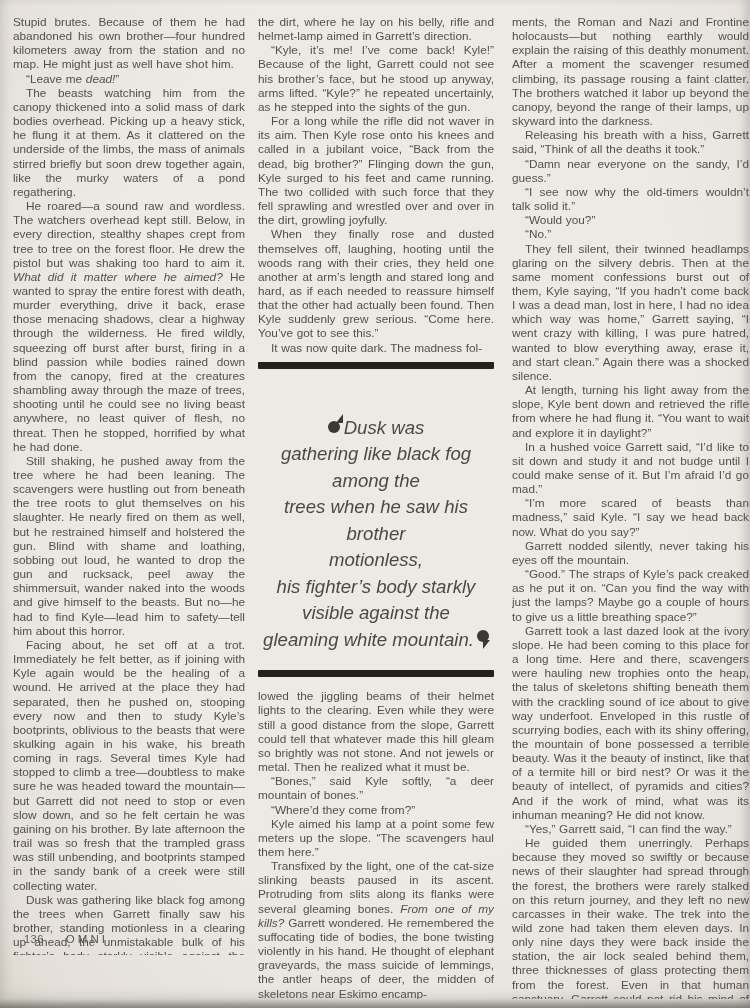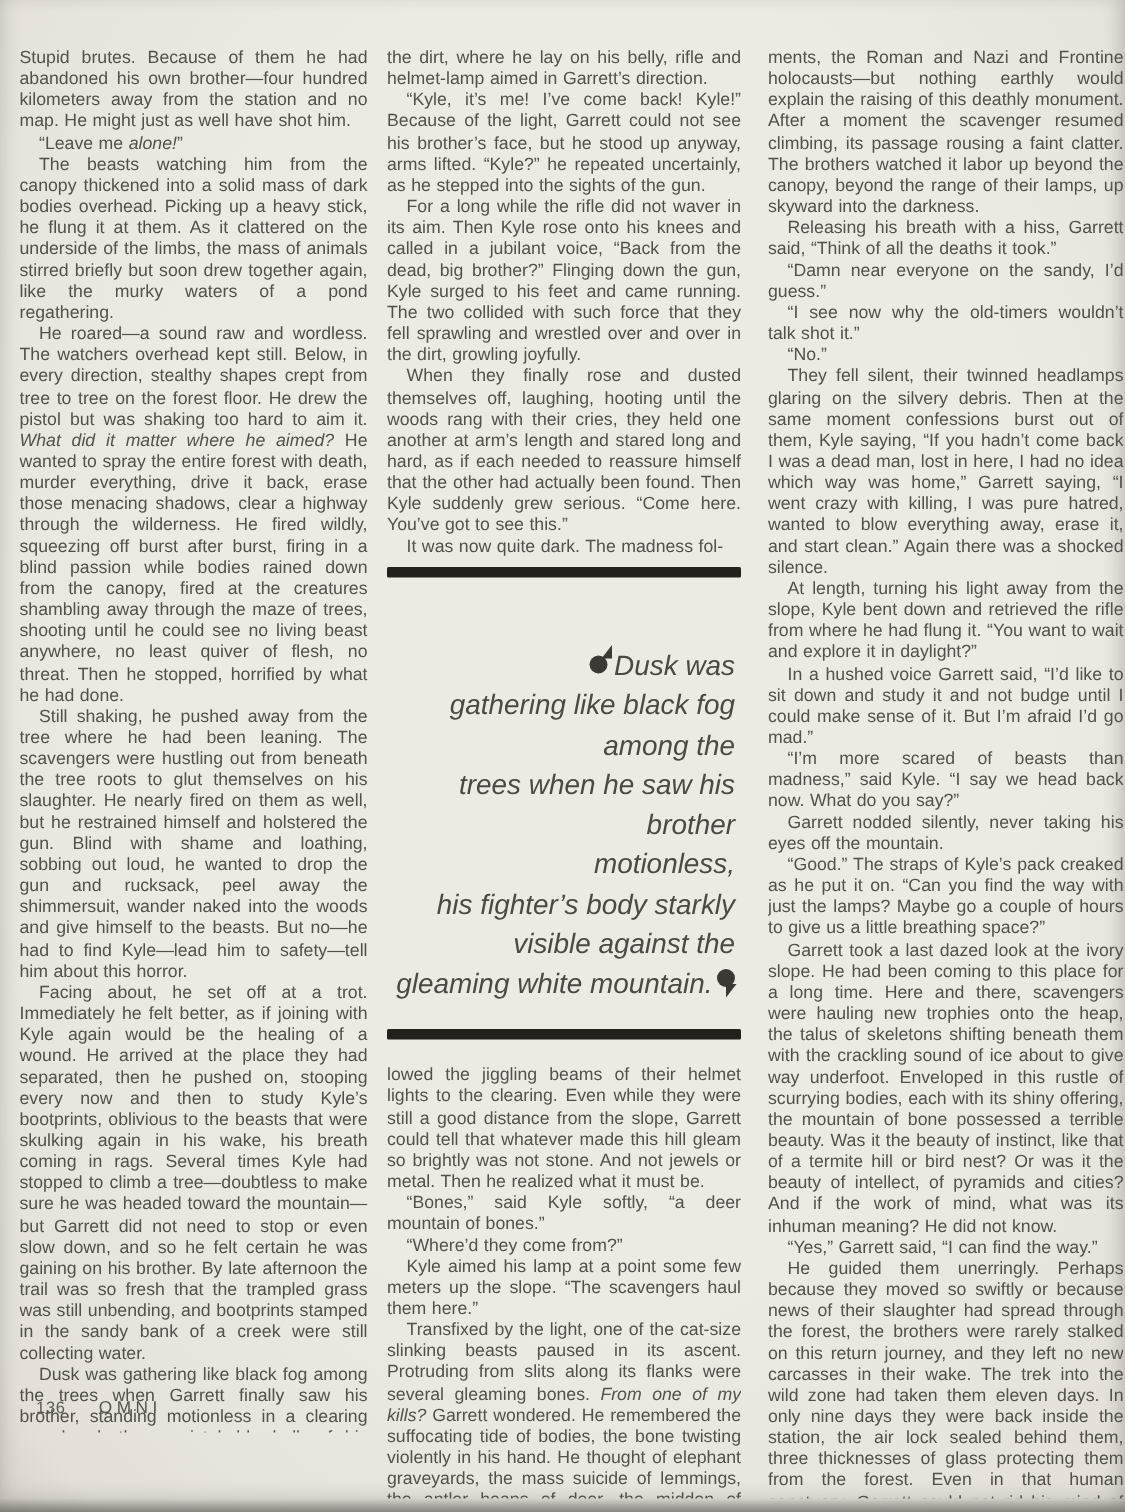--- a/index.html
+++ b/index.html
@@ -30,7 +30,7 @@
   #col2 { left:258px; width:236px; height:984px; }
   #col3 { left:512px; width:237px; height:984px; }
   .col p { margin:0; text-indent:13px; word-spacing:0.4px; }
-  .col p.noindent { text-indent:0;margin-top:16px; }
+  .col p.noindent { text-indent:0; }
   .col em { font-style:italic; }
 
   .rule { height:7px; background:#24211d; border-radius:1px; }

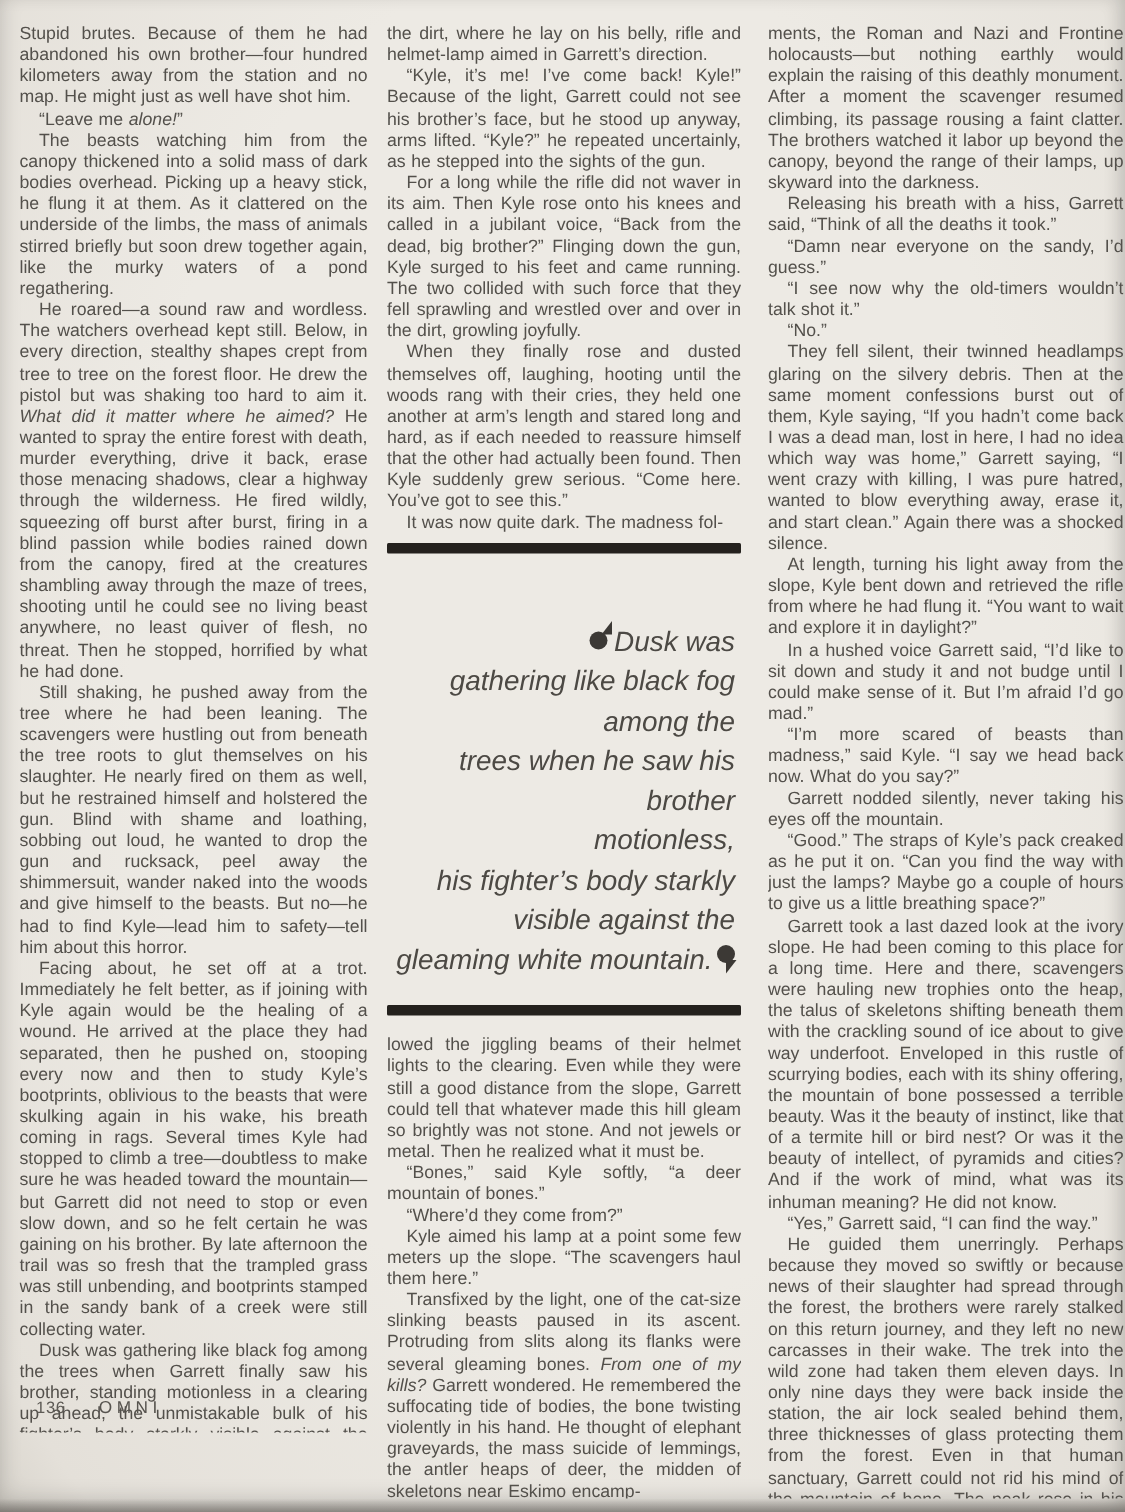--- a/index.html
+++ b/index.html
@@ -73,7 +73,7 @@
 
   <div class="col" id="col1">
       <p class="noindent">Stupid brutes. Because of them he had abandoned his own brother—four hundred kilometers away from the station and no map. He might just as well have shot him.</p>
-      <p>“Leave me <em>alone!</em>”</p>
+      <p>“Leave me <em>dead!</em>”</p>
       <p>The beasts watching him from the canopy thickened into a solid mass of dark bodies overhead. Picking up a heavy stick, he flung it at them. As it clattered on the underside of the limbs, the mass of animals stirred briefly but soon drew together again, like the murky waters of a pond regathering.</p>
       <p>He roared—a sound raw and wordless. The watchers overhead kept still. Below, in every direction, stealthy shapes crept from tree to tree on the forest floor. He drew the pistol but was shaking too hard to aim it. <em>What did it matter where he aimed?</em> He wanted to spray the entire forest with death, murder everything, drive it back, erase those menacing shadows, clear a highway through the wilderness. He fired wildly, squeezing off burst after burst, firing in a blind passion while bodies rained down from the canopy, fired at the creatures shambling away through the maze of trees, shooting until he could see no living beast anywhere, no least quiver of flesh, no threat. Then he stopped, horrified by what he had done.</p>
       <p>Still shaking, he pushed away from the tree where he had been leaning. The scavengers were hustling out from beneath the tree roots to glut themselves on his slaughter. He nearly fired on them as well, but he restrained himself and holstered the gun. Blind with shame and loathing, sobbing out loud, he wanted to drop the gun and rucksack, peel away the shimmersuit, wander naked into the woods and give himself to the beasts. But no—he had to find Kyle—lead him to safety—tell him about this horror.</p>

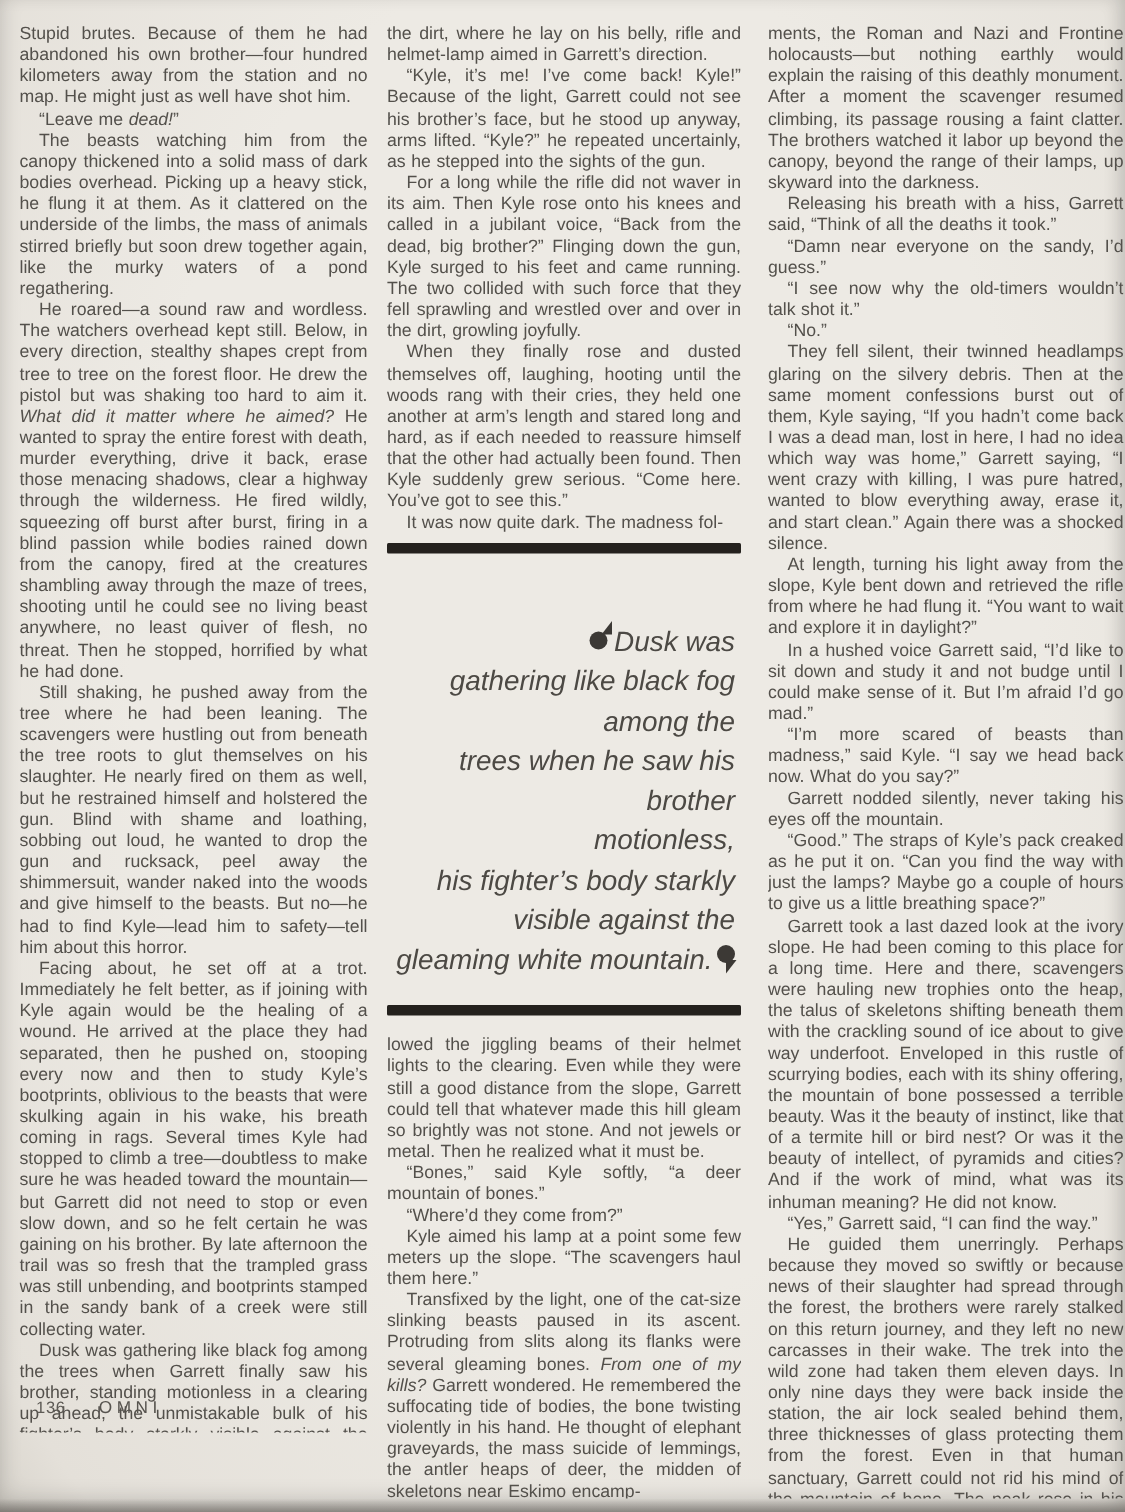--- a/index.html
+++ b/index.html
@@ -105,7 +105,7 @@
       <p class="noindent">ments, the Roman and Nazi and Frontine holocausts—but nothing earthly would explain the raising of this deathly monument. After a moment the scavenger resumed climbing, its passage rousing a faint clatter. The brothers watched it labor up beyond the canopy, beyond the range of their lamps, up skyward into the darkness.</p>
       <p>Releasing his breath with a hiss, Garrett said, “Think of all the deaths it took.”</p>
       <p>“Damn near everyone on the sandy, I’d guess.”</p>
-      <p>“I see now why the old-timers wouldn’t talk shot it.”</p>
+      <p>“I see now why the old-timers wouldn’t talk solid it.”</p>
       <p>“No.”</p>
       <p>They fell silent, their twinned headlamps glaring on the silvery debris. Then at the same moment confessions burst out of them, Kyle saying, “If you hadn’t come back I was a dead man, lost in here, I had no idea which way was home,” Garrett saying, “I went crazy with killing, I was pure hatred, wanted to blow everything away, erase it, and start clean.” Again there was a shocked silence.</p>
       <p>At length, turning his light away from the slope, Kyle bent down and retrieved the rifle from where he had flung it. “You want to wait and explore it in daylight?”</p>

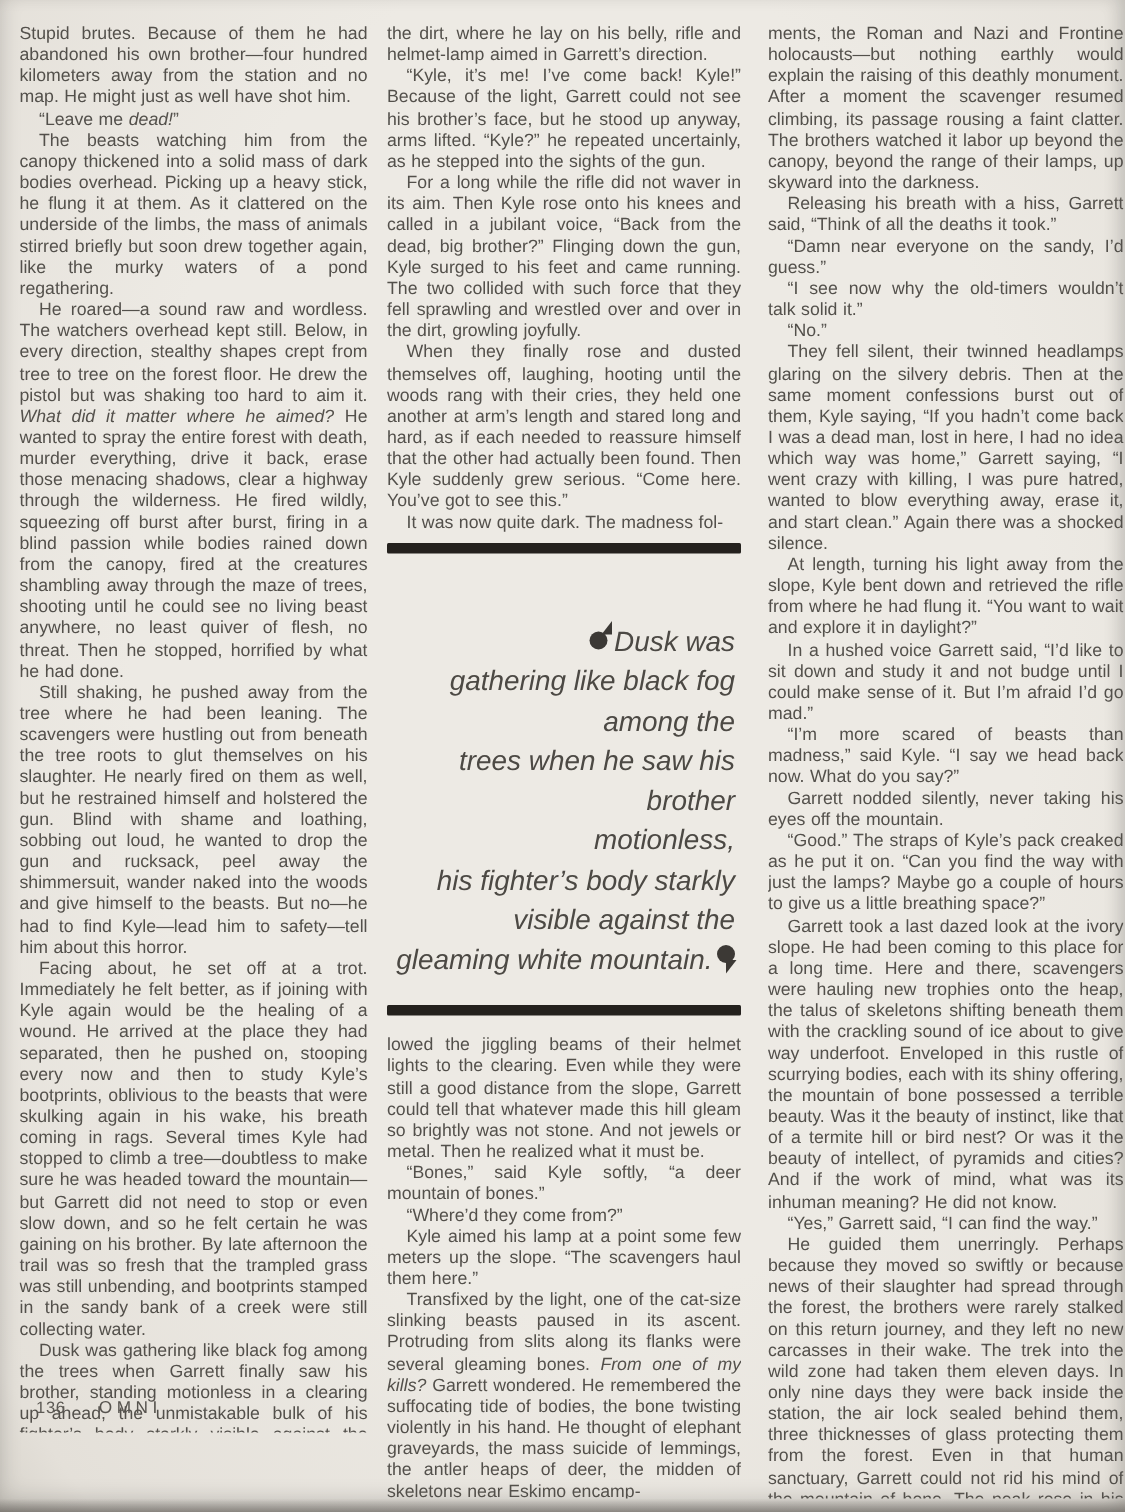--- a/index.html
+++ b/index.html
@@ -106,6 +106,7 @@
       <p>Releasing his breath with a hiss, Garrett said, “Think of all the deaths it took.”</p>
       <p>“Damn near everyone on the sandy, I’d guess.”</p>
       <p>“I see now why the old-timers wouldn’t talk solid it.”</p>
+      <p>“Would you?”</p>
       <p>“No.”</p>
       <p>They fell silent, their twinned headlamps glaring on the silvery debris. Then at the same moment confessions burst out of them, Kyle saying, “If you hadn’t come back I was a dead man, lost in here, I had no idea which way was home,” Garrett saying, “I went crazy with killing, I was pure hatred, wanted to blow everything away, erase it, and start clean.” Again there was a shocked silence.</p>
       <p>At length, turning his light away from the slope, Kyle bent down and retrieved the rifle from where he had flung it. “You want to wait and explore it in daylight?”</p>

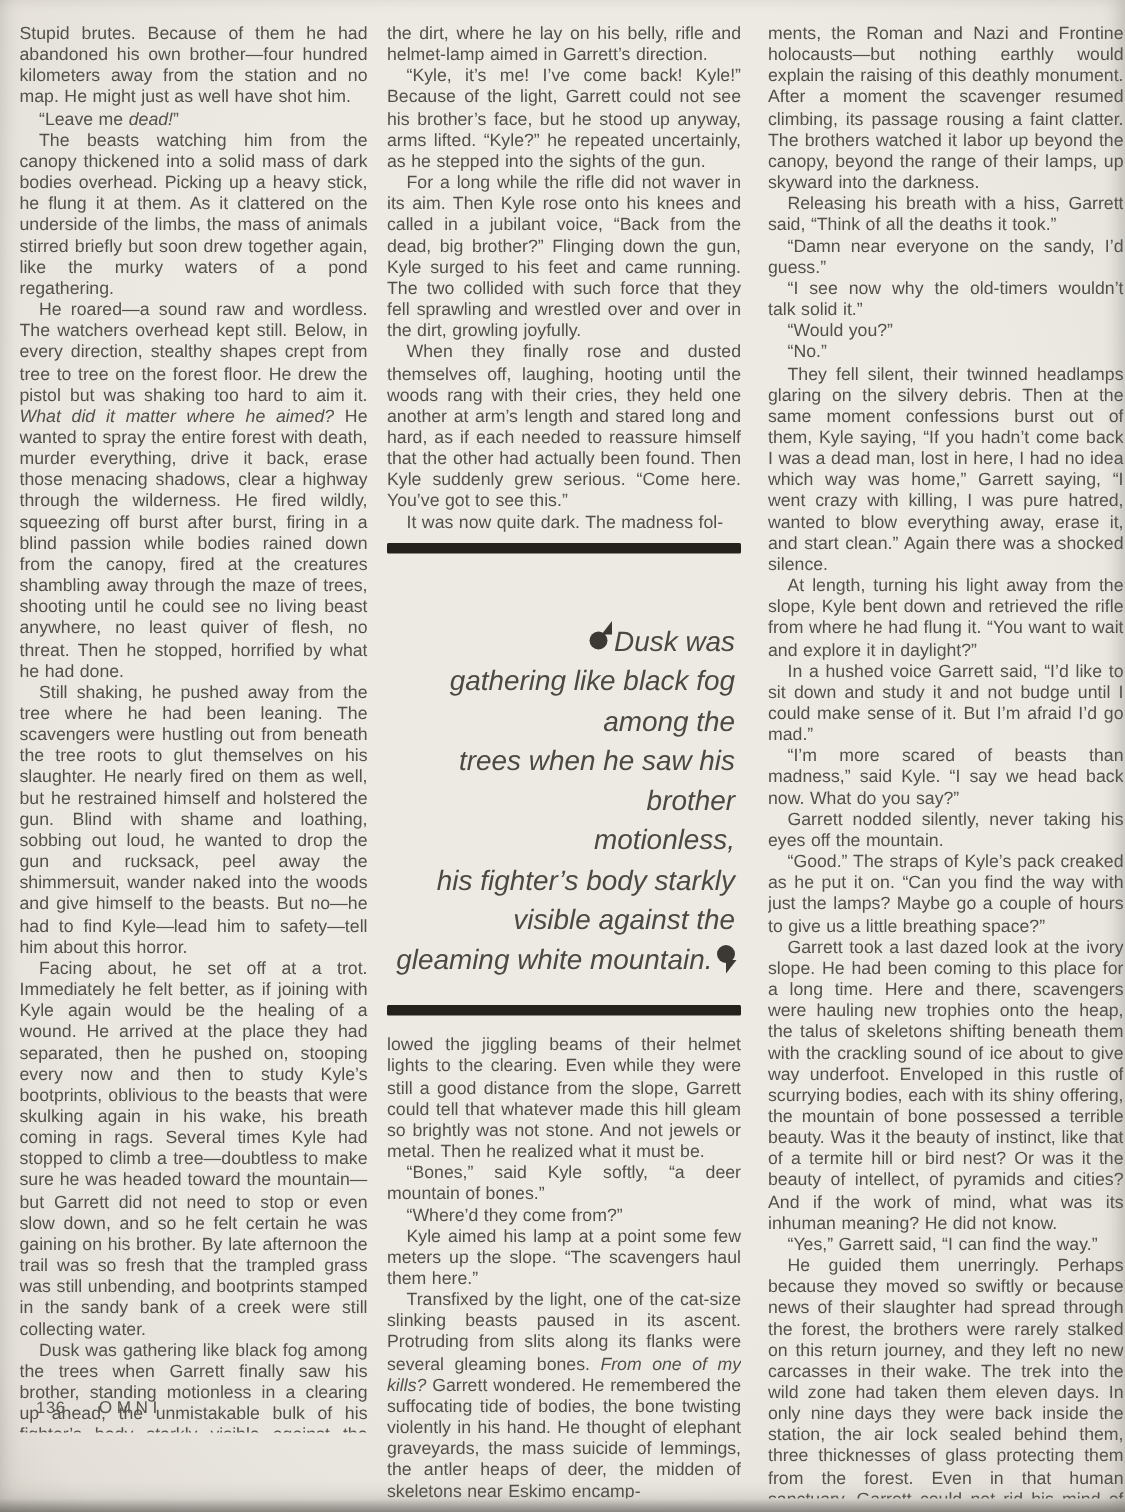--- a/index.html
+++ b/index.html
@@ -40,7 +40,7 @@
   .quote-block {
     padding:46px 4px 17px 4px;
     font-style:italic; font-size:18.6px; line-height:26.5px;
-    text-align:right; color:#4c4944; text-indent:0;
+    text-align:center; color:#4c4944; text-indent:0;
   }
   .qmark {
     display:inline-block; position:relative;

